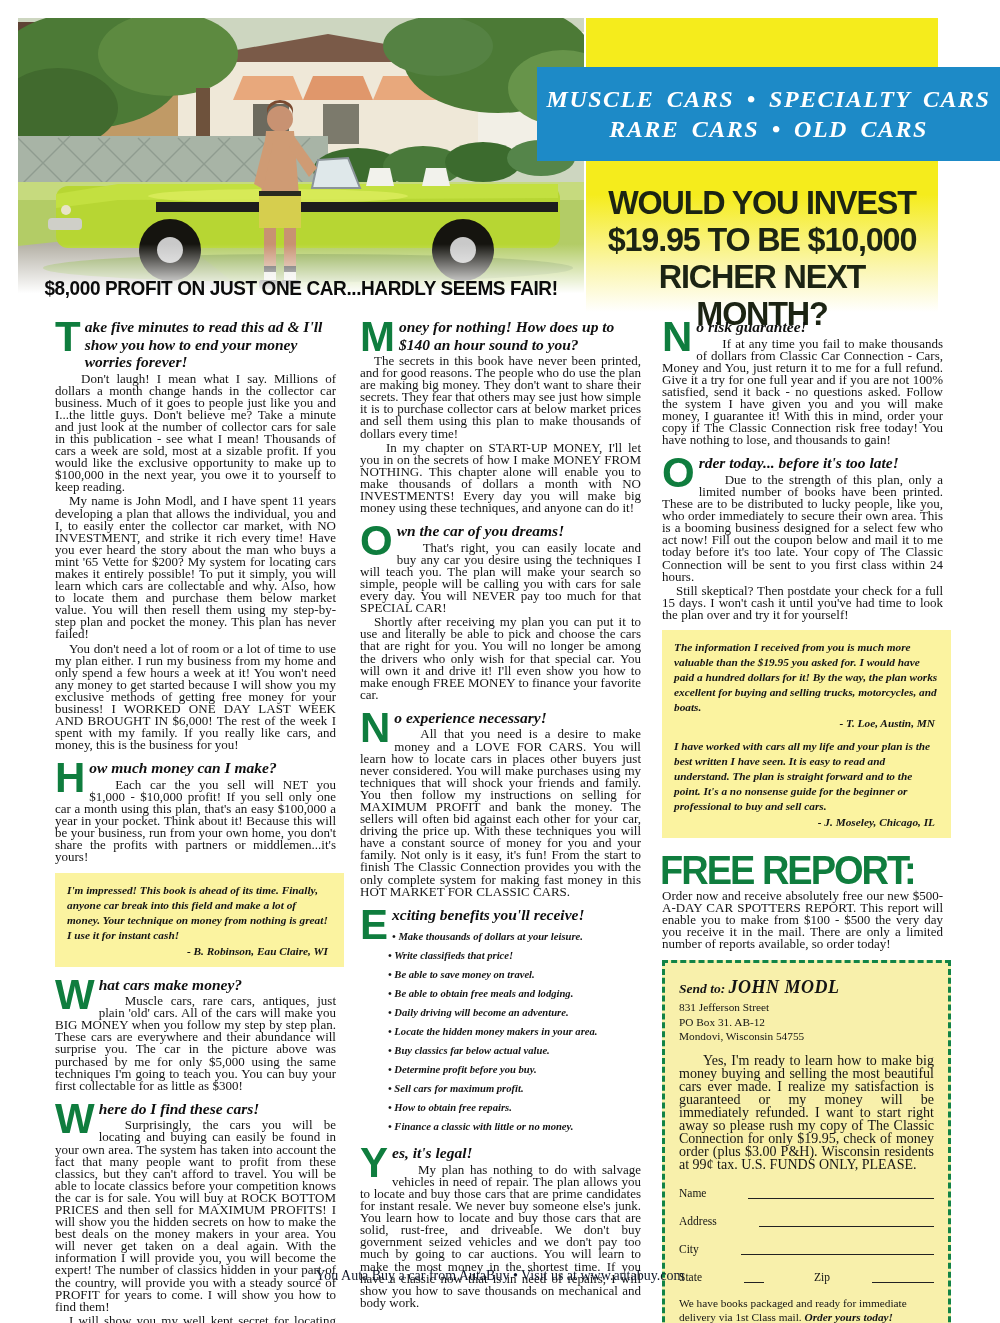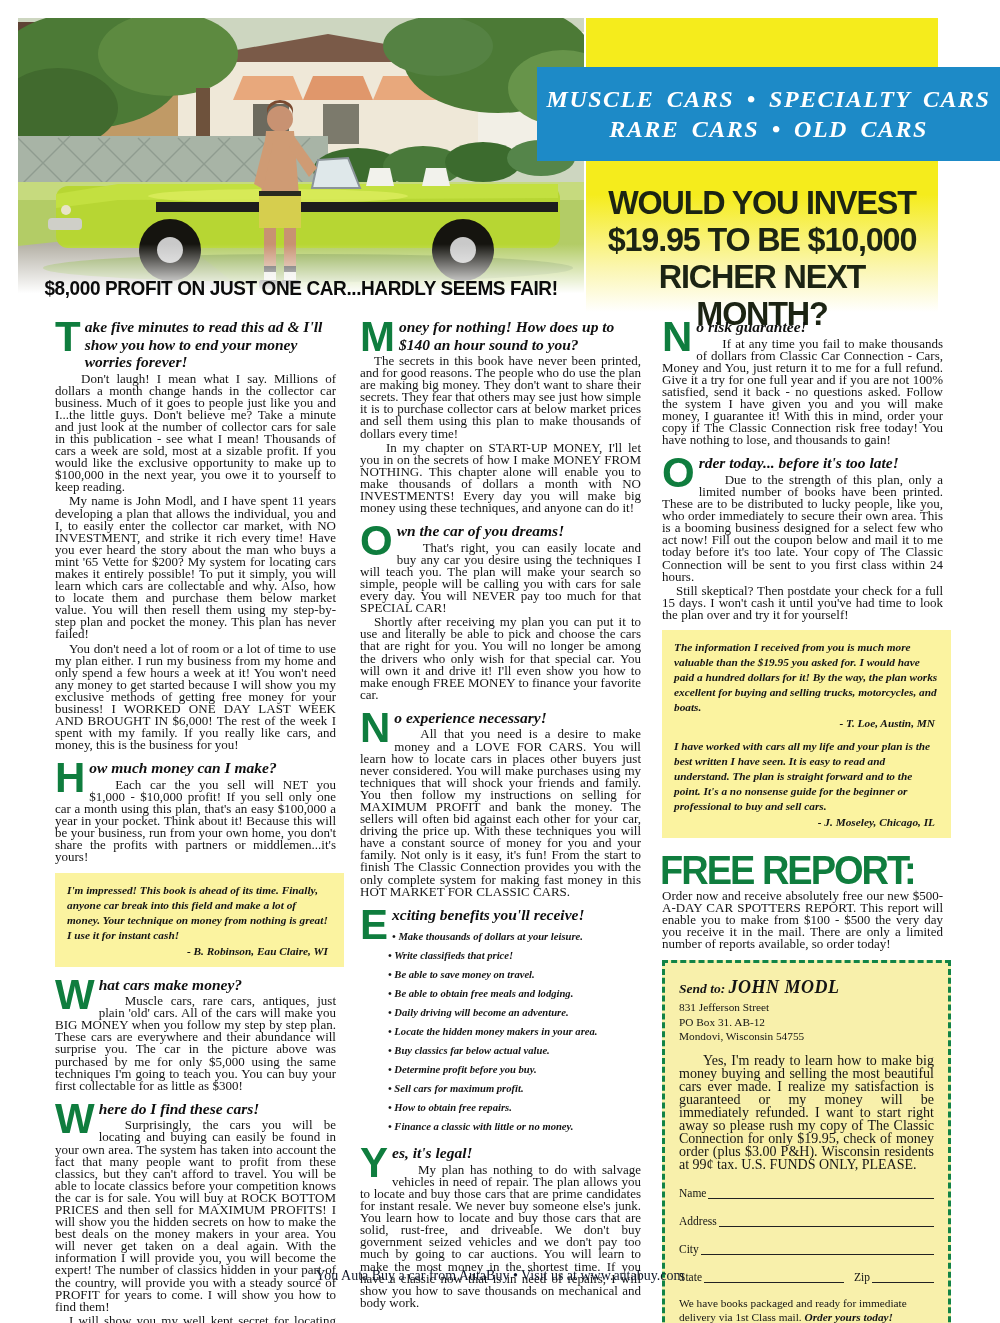--- a/index.html
+++ b/index.html
@@ -64,7 +64,7 @@
   .st-name{font-size:18px;letter-spacing:0.5px;}
   .addr{margin:0;font-size:11.3px;line-height:14.5px;}
   .cbody{margin:10px 0 0 0;font-size:14px;line-height:13px;text-align:justify;text-indent:24px;}
-  .frow{display:flex;align-items:flex-end;margin-top:15px;font-size:11.5px;}
+  .frow{display:flex;align-items:flex-end;margin-top:15px;font-size:11.5px;gap:40px;}
   .fline{flex:1;border-bottom:1.3px solid #222222;height:12px;margin-left:2px;}
   .fline.zip{flex:0 0 62px;}
   .flabel.zip-label{margin-left:10px;}

